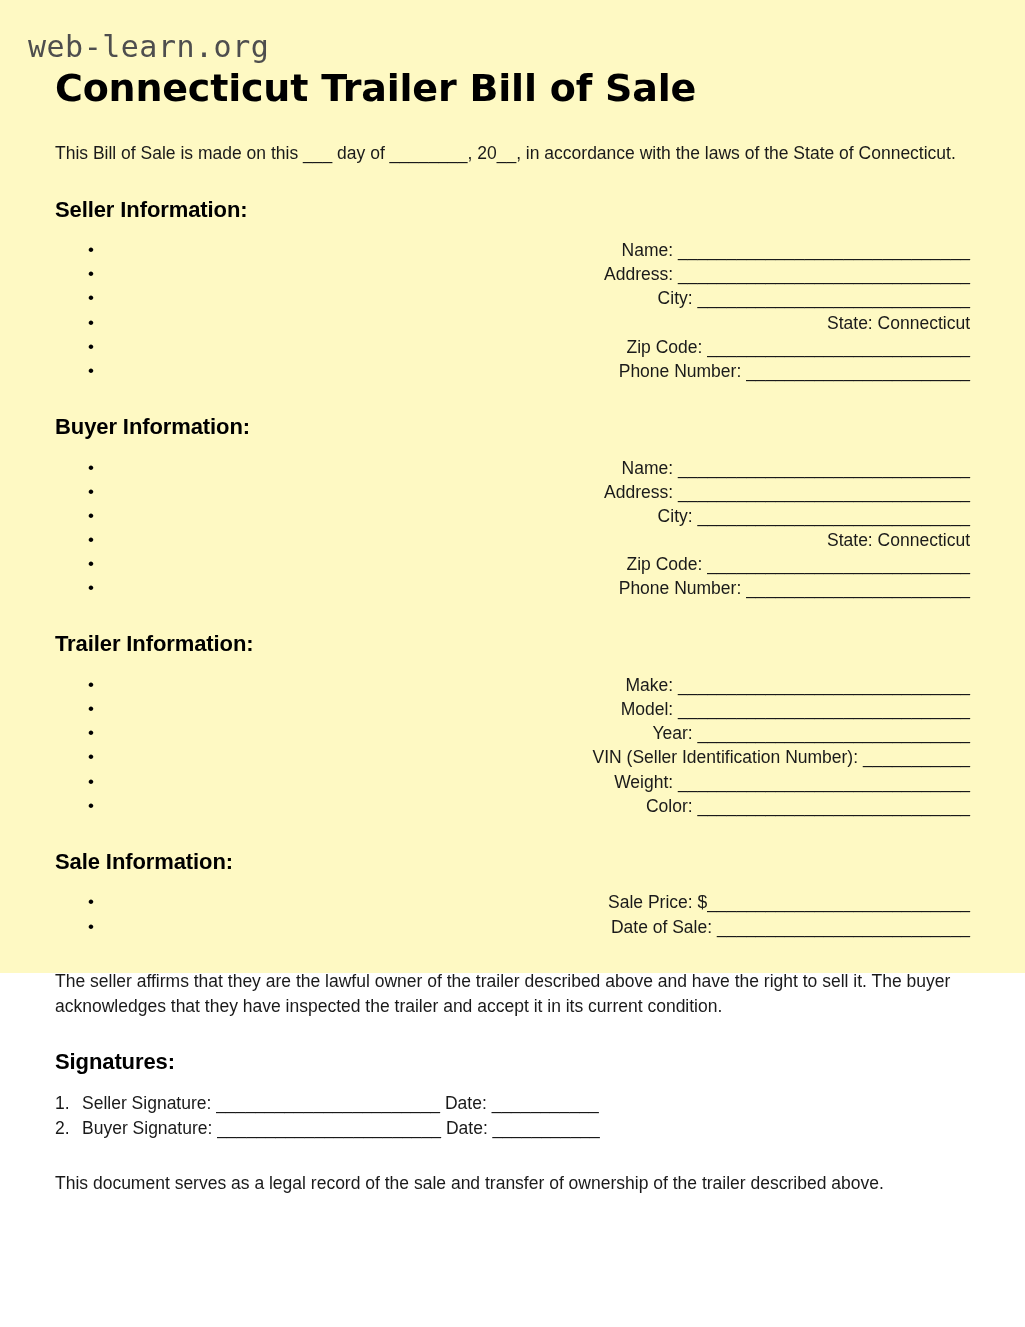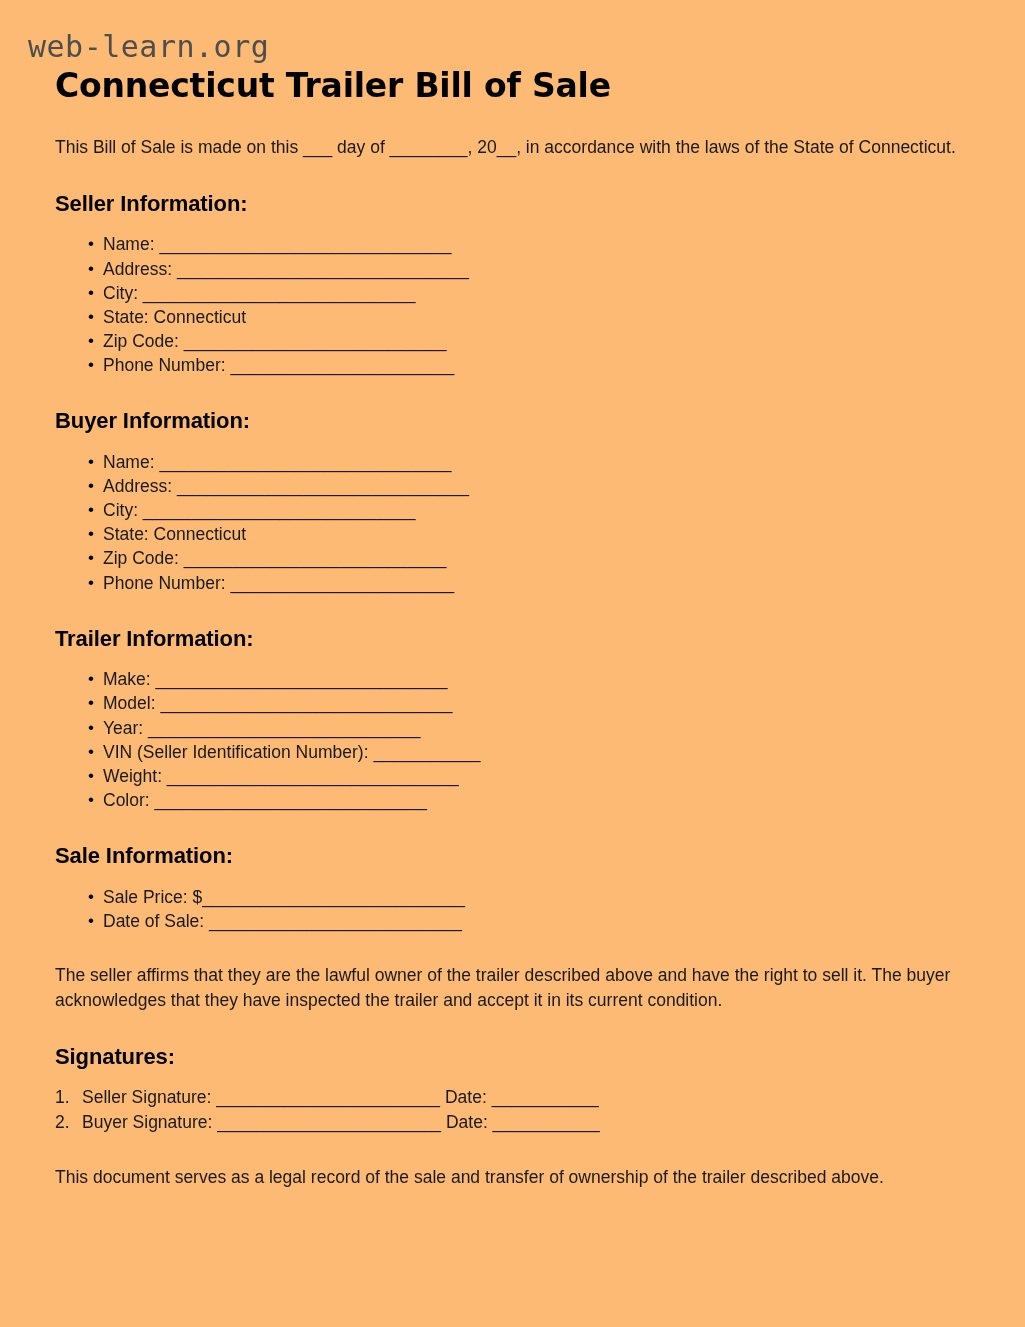--- a/index.html
+++ b/index.html
@@ -19,8 +19,8 @@
   .page {
     position: relative;
     width: 1025px;
-    height: 1327px;
-    background: #fdba74;
+    height: 973px;
+    background: #fef9c3;
     box-sizing: border-box;
   }
   .doc-header {

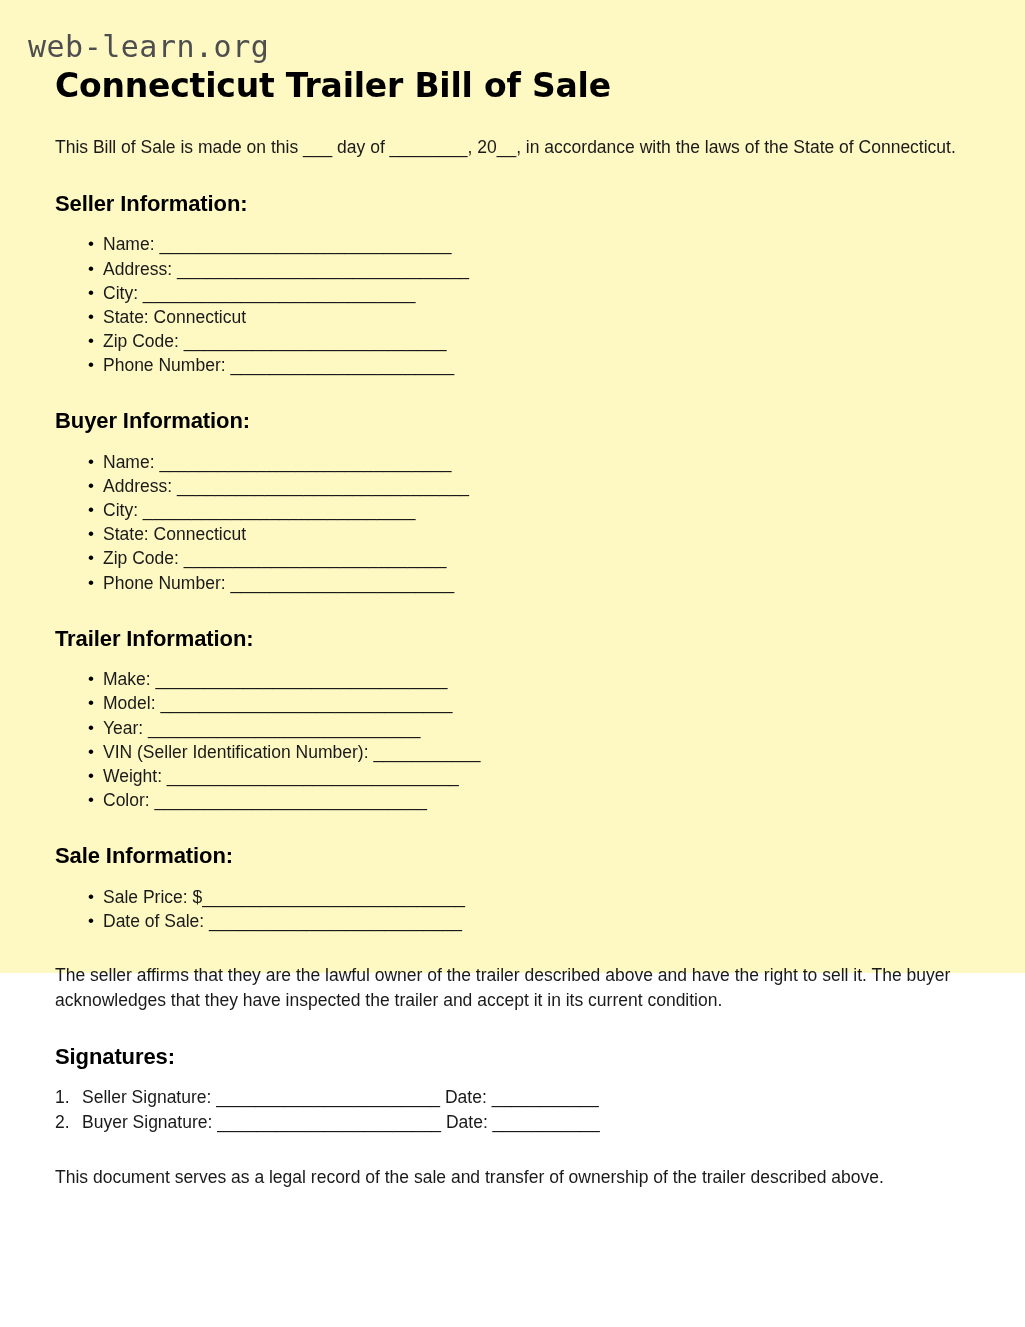--- a/index.html
+++ b/index.html
@@ -38,7 +38,7 @@
   }
   .doc-title {
     font-family: "DejaVu Sans", sans-serif;
-    font-size: 33px;
+    font-size: 38px;
     font-weight: bold;
     color: #000000;
     margin: 4px 0 0 55px;

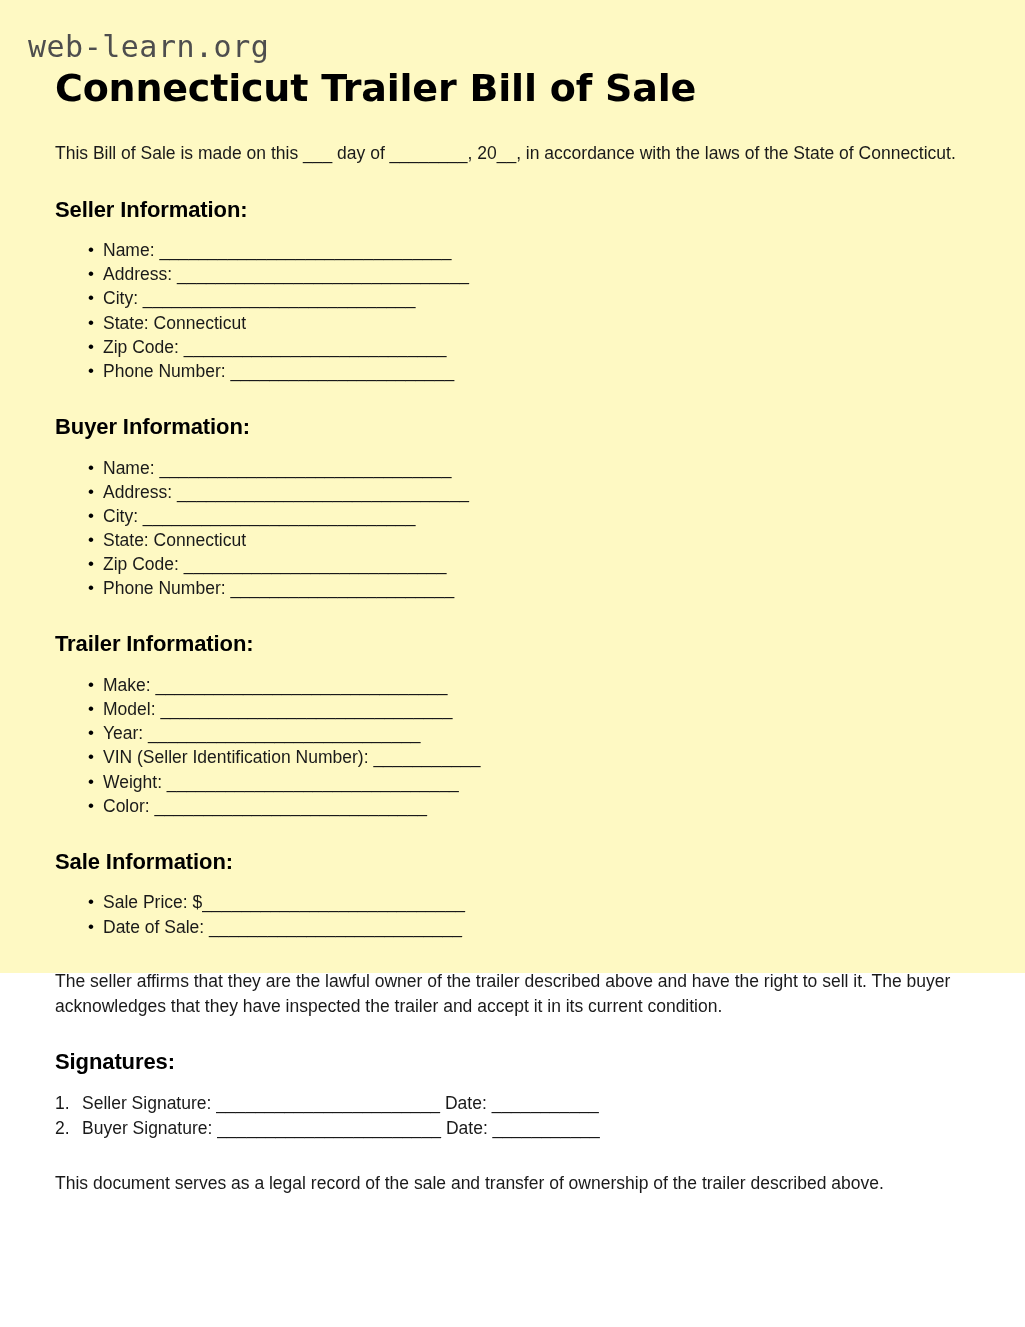--- a/index.html
+++ b/index.html
@@ -81,6 +81,7 @@
     position: relative;
     padding-left: 48px;
     white-space: nowrap;
+    text-align: right;
   }
   ul.field-list li::before {
     content: "\2022";

